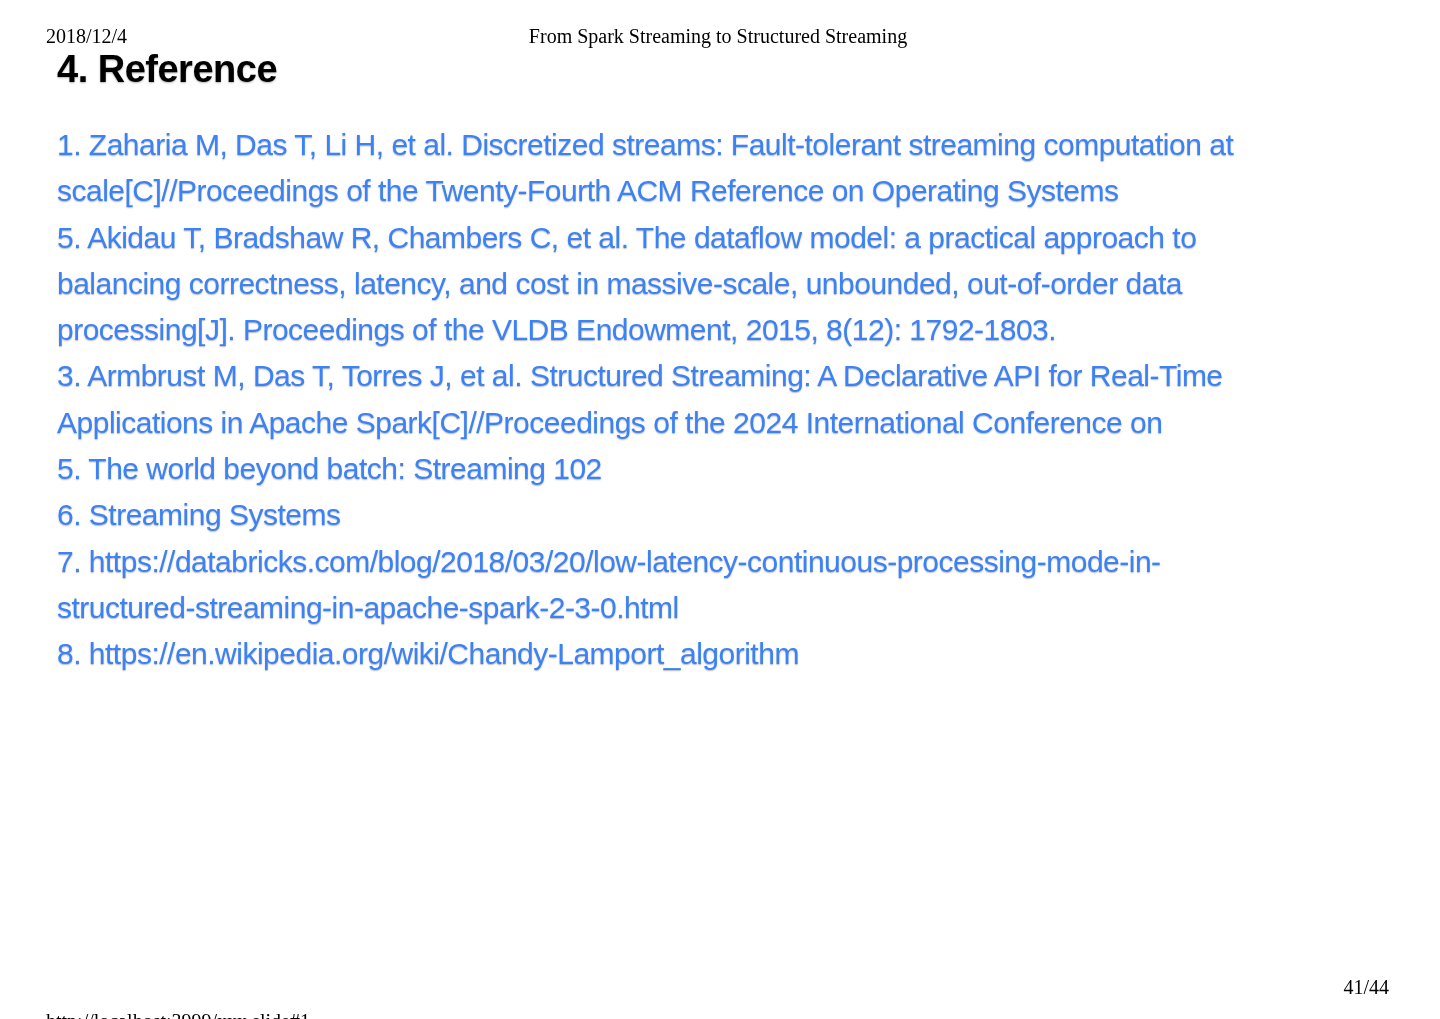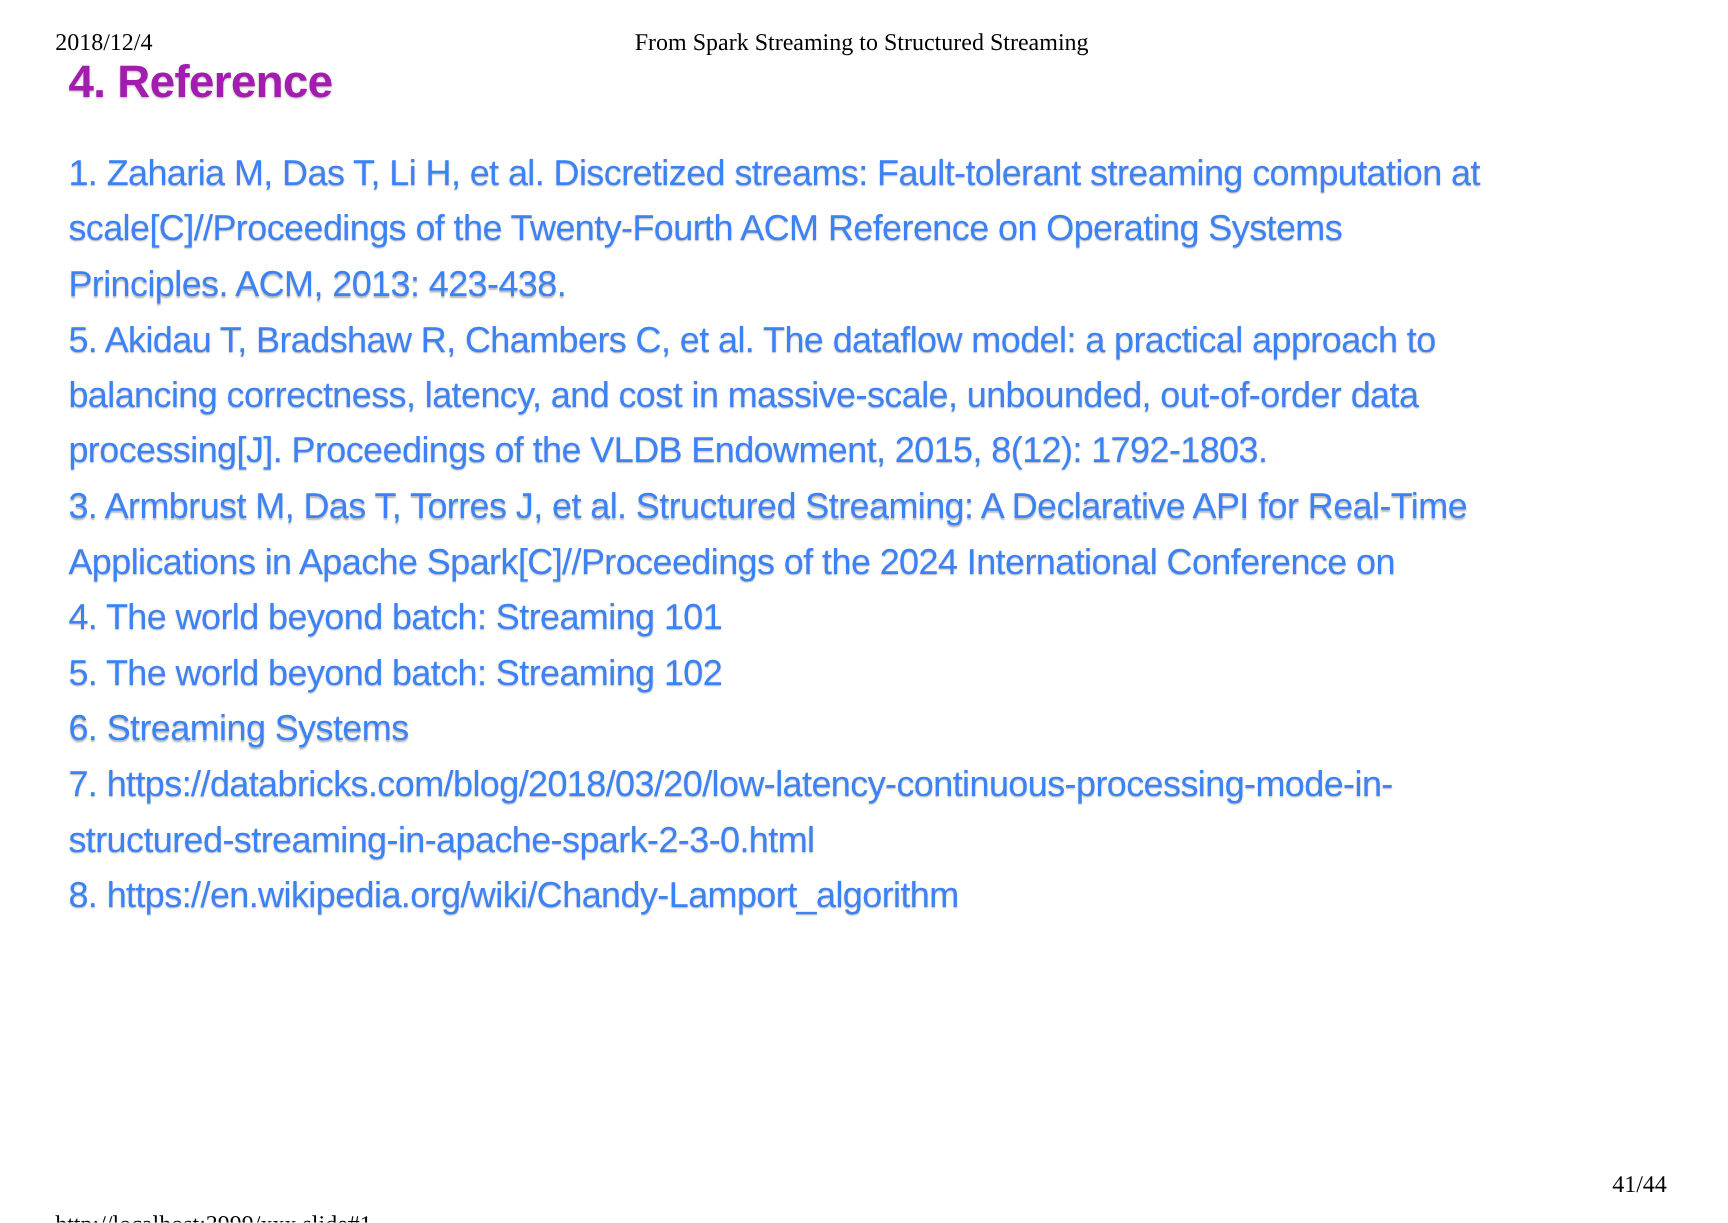--- a/index.html
+++ b/index.html
@@ -36,7 +36,7 @@
     font-size: 38px;
     font-weight: 700;
     letter-spacing: -0.5px;
-    color: #a21caf;
+    color: #000000;
     text-shadow: 0 1px 2px rgba(0,0,0,0.30);
   }
   .ref-list {

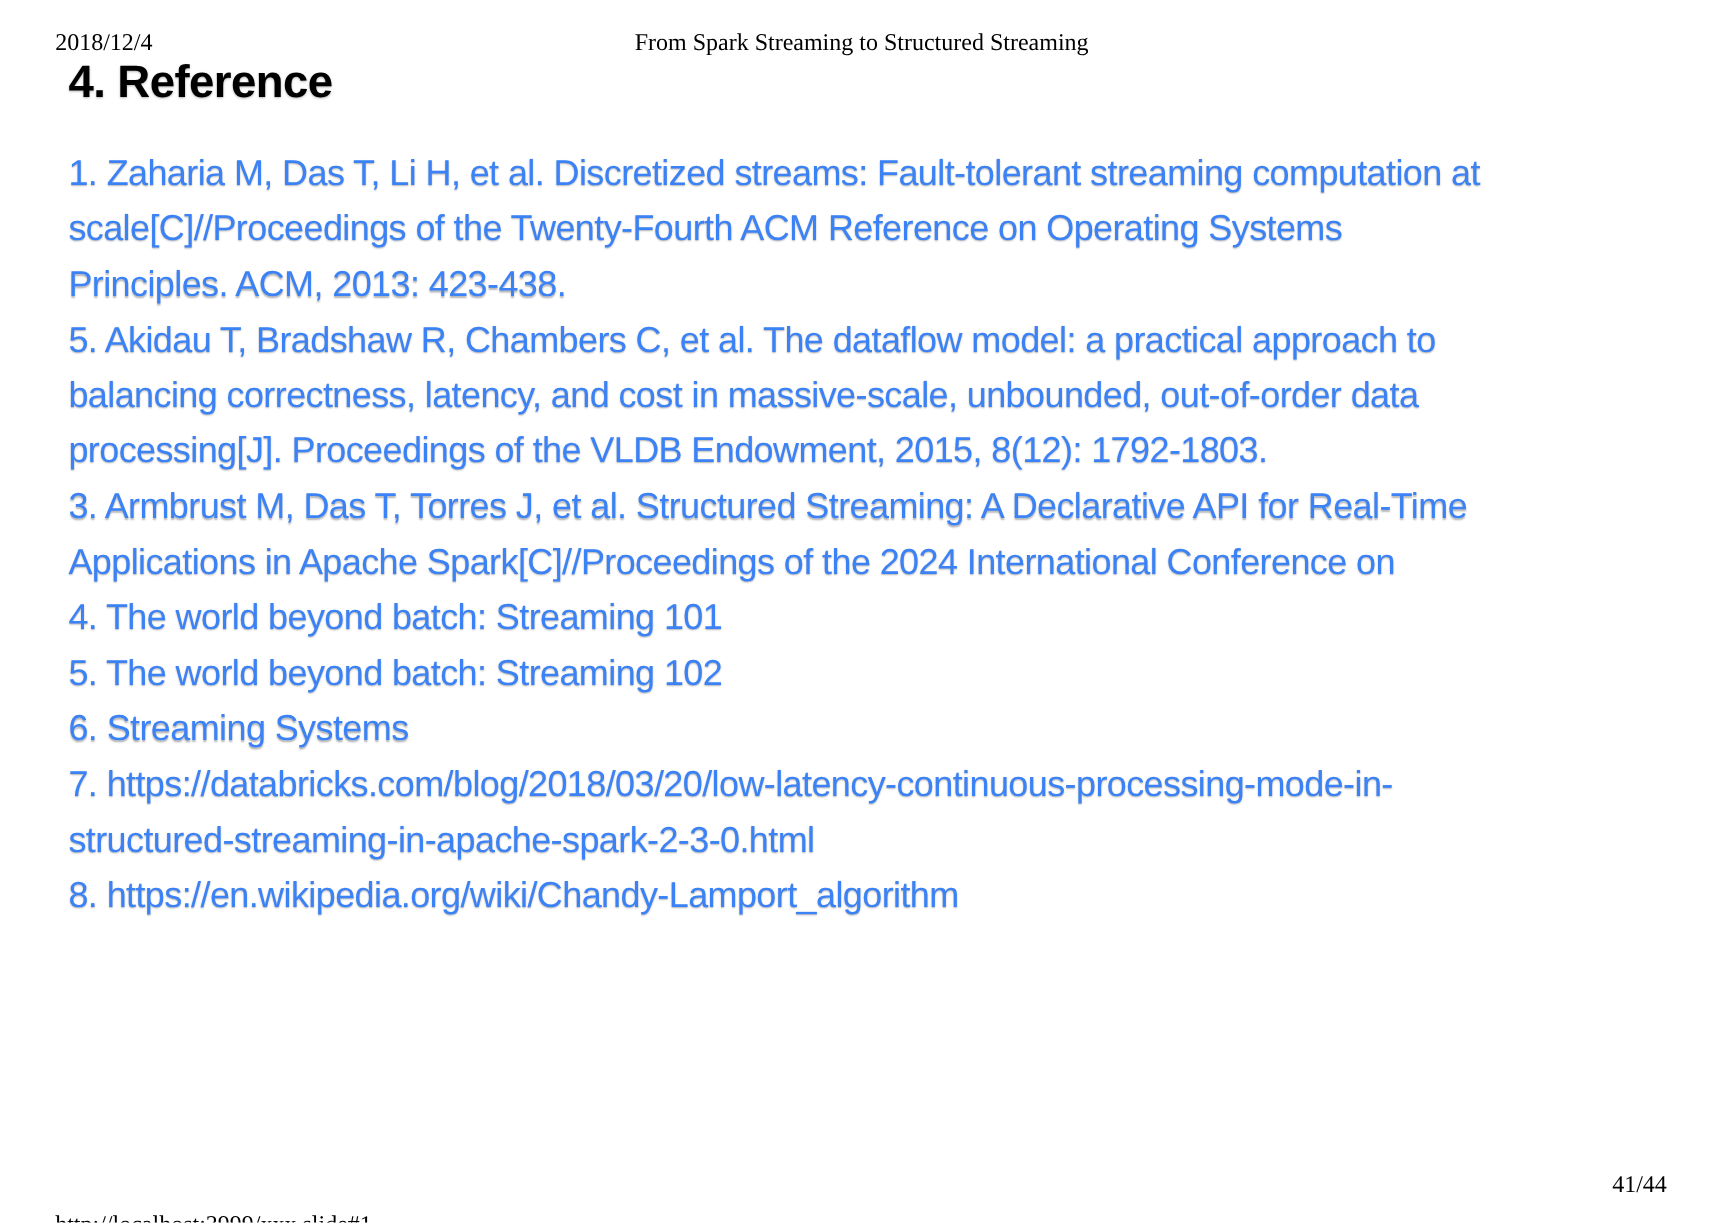--- a/index.html
+++ b/index.html
@@ -68,7 +68,6 @@
       <div class="ref-item">
         <div class="ref-line">1. Zaharia M, Das T, Li H, et al. Discretized streams: Fault-tolerant streaming computation at</div>
         <div class="ref-line">scale[C]//Proceedings of the Twenty-Fourth ACM Reference on Operating Systems</div>
-        <div class="ref-line">Principles. ACM, 2013: 423-438.</div>
       </div>
       <div class="ref-item">
         <div class="ref-line">5. Akidau T, Bradshaw R, Chambers C, et al. The dataflow model: a practical approach to</div>

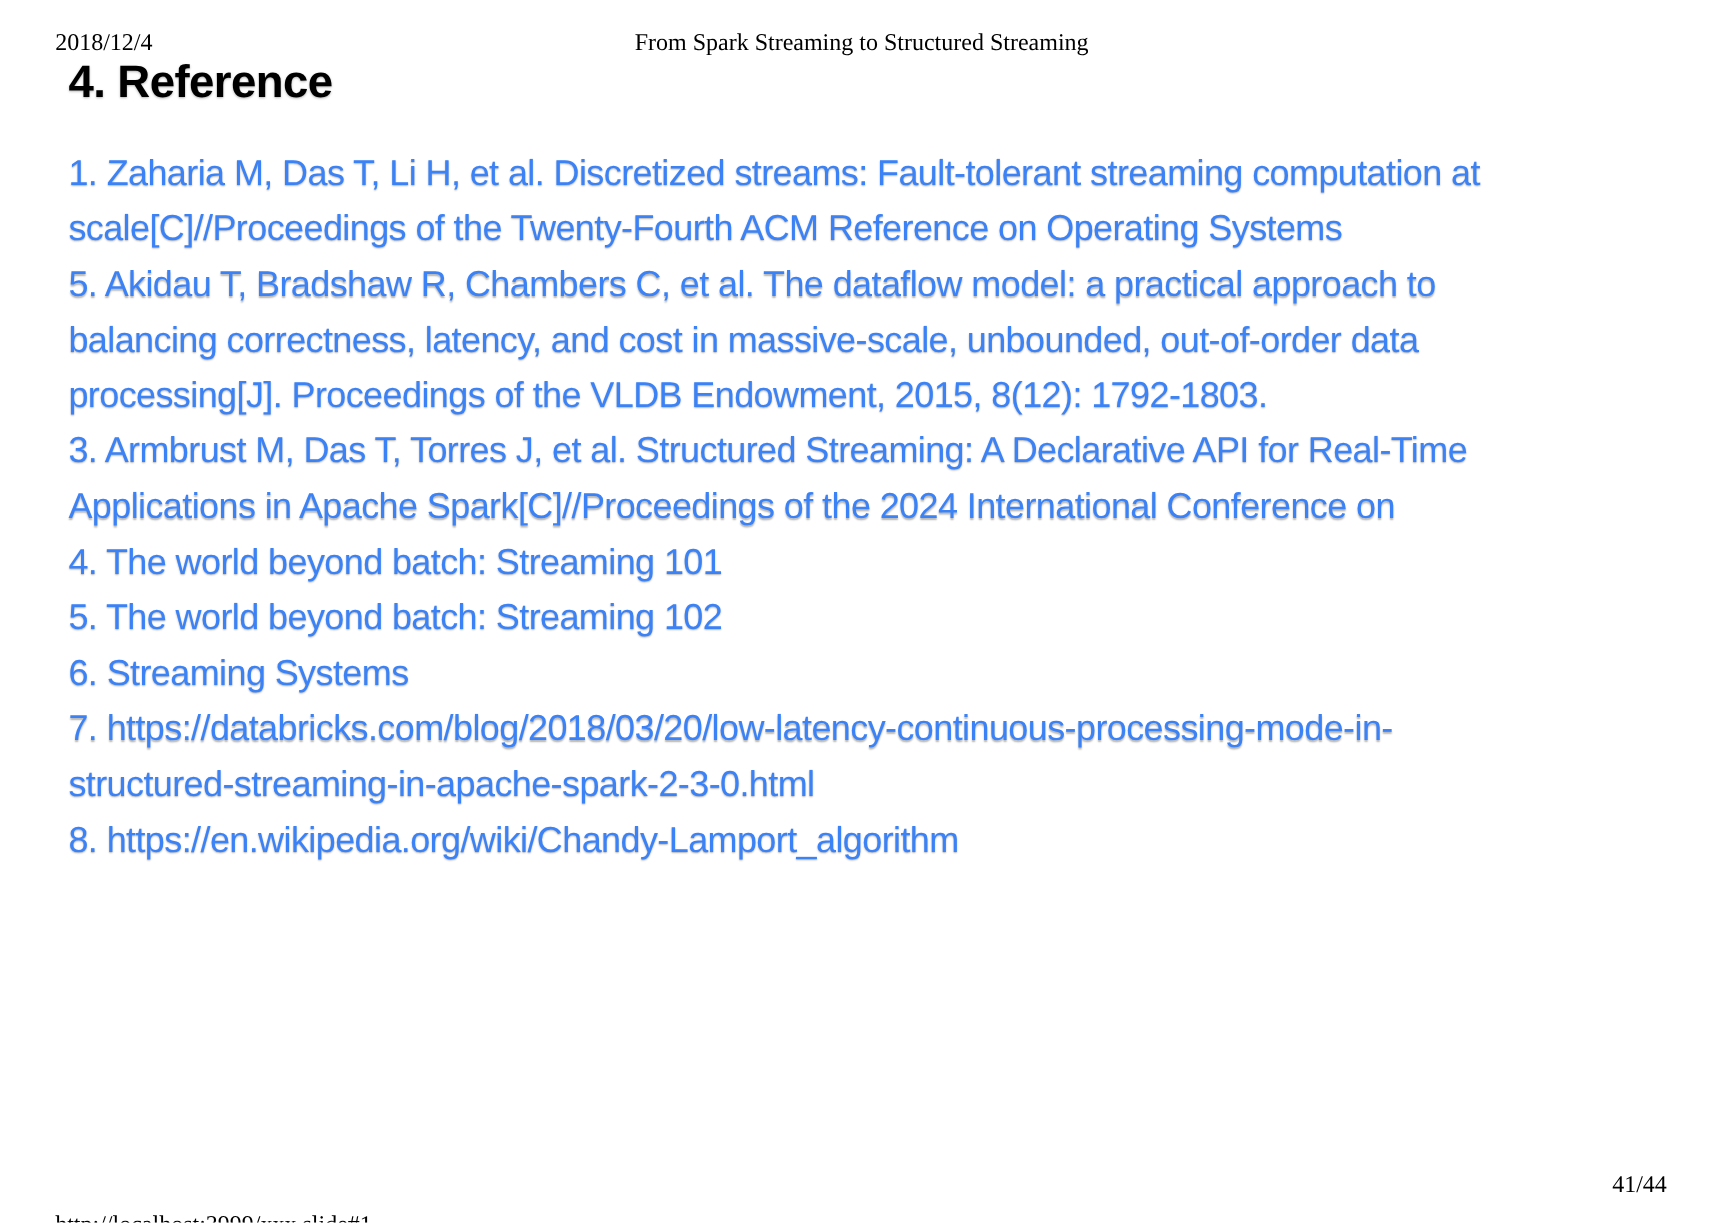--- a/index.html
+++ b/index.html
@@ -79,9 +79,6 @@
         <div class="ref-line">Applications in Apache Spark[C]//Proceedings of the 2024 International Conference on</div>
       </div>
       <div class="ref-item">
-        <div class="ref-line">4. The world beyond batch: Streaming 101</div>
-      </div>
-      <div class="ref-item">
         <div class="ref-line">5. The world beyond batch: Streaming 102</div>
       </div>
       <div class="ref-item">

